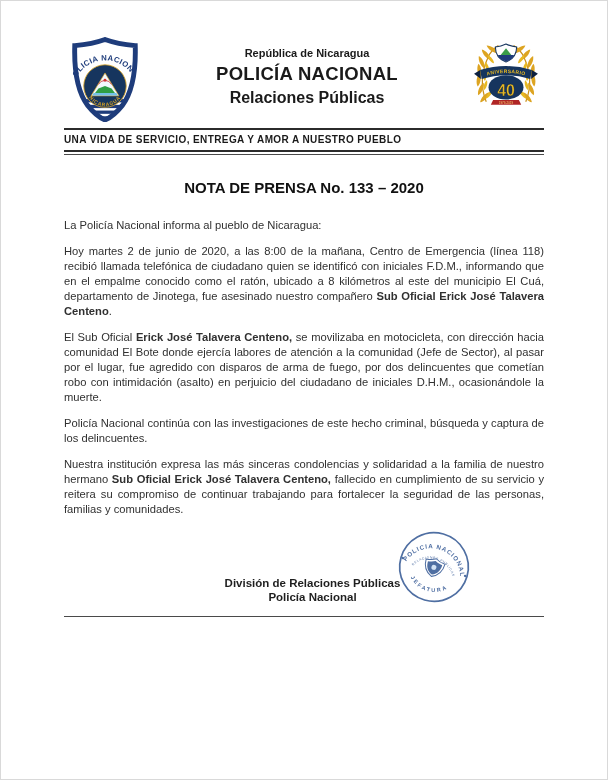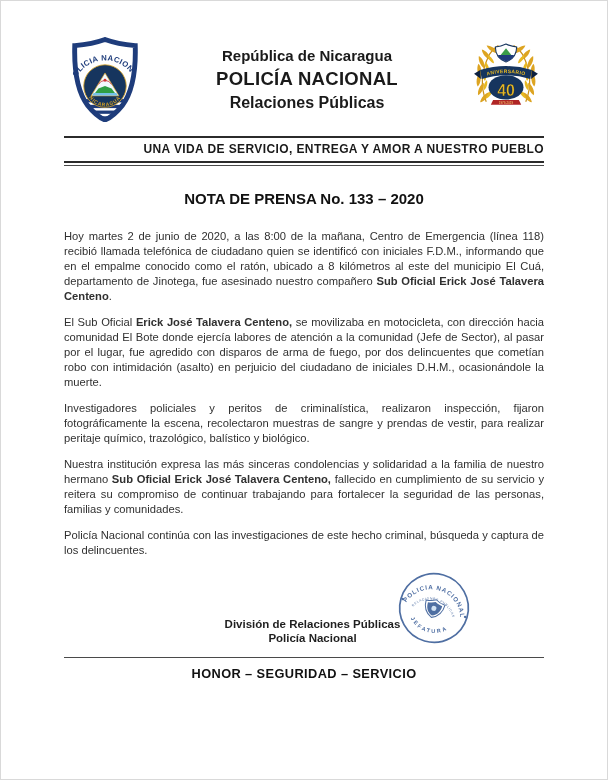--- a/index.html
+++ b/index.html
@@ -14,7 +14,7 @@
   .badge-left { width:82px; flex:0 0 82px; }
   .badge-right { width:76px; flex:0 0 76px; margin-top:2px;text-align:center; }
   .header-center { flex:1; text-align:center; padding-top:10px; color:#1a1a1a; }
-  .country { font-size:15px; font-weight:700; margin-bottom:4px; }
+  .country { font-size:11px; font-weight:700; margin-bottom:4px; }
   .institution { font-size:18.5px; font-weight:700; letter-spacing:.3px; margin-bottom:4px; }
   .department { font-size:16px; font-weight:700; }
   

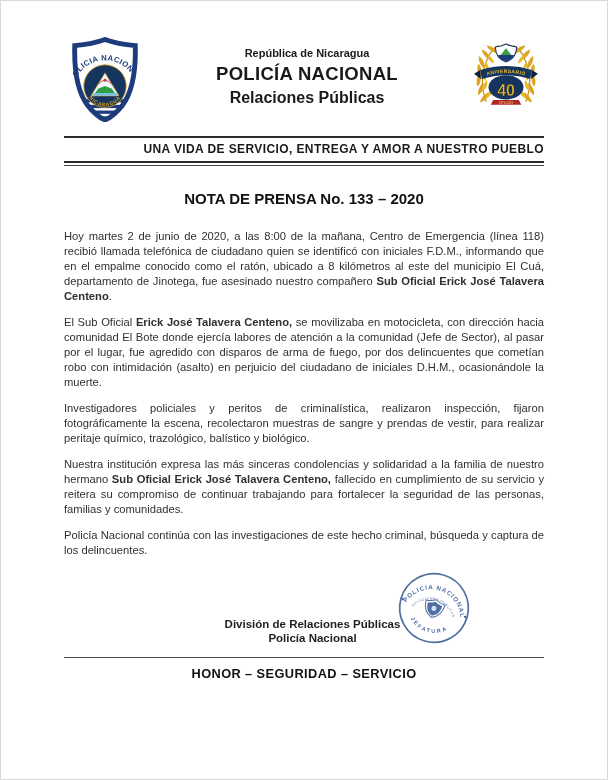--- a/index.html
+++ b/index.html
@@ -19,8 +19,8 @@
   .department { font-size:16px; font-weight:700; }
   
   .motto-band {
-    margin-top:14px; border-top:2px solid #2b2b2b; border-bottom:2px solid #2b2b2b;
-    padding:4px 0 5px; text-align:right; font-size:12px; font-weight:700;
+    margin-top:6px; border-top:2px solid #2b2b2b; border-bottom:2px solid #2b2b2b;
+    padding:4px 0 5px; text-align:left; font-size:10px; font-weight:700;
     letter-spacing:.4px; color:#1a1a1a;
   }
   .motto-underline { border-top:1px solid #4a4a4a; margin-top:2px; }

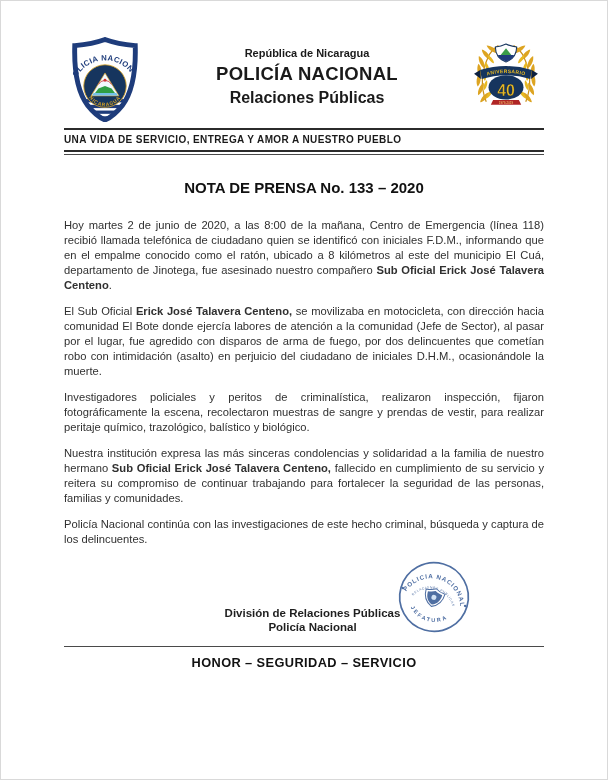--- a/index.html
+++ b/index.html
@@ -137,6 +137,7 @@
   <div class="title">NOTA DE PRENSA No. 133 – 2020</div>
 
   <div class="body">
+    <p><span>La Policía Nacional informa al pueblo de Nicaragua:</span></p>
     <p><span>Hoy martes 2 de junio de 2020, a las 8:00 de la mañana, Centro de Emergencia (línea 118) recibió llamada telefónica de ciudadano quien se identificó con iniciales F.D.M., informando que en el empalme conocido como el ratón, ubicado a 8 kilómetros al este del municipio El Cuá, departamento de Jinotega, fue asesinado nuestro compañero </span><span class="b">Sub Oficial Erick José Talavera Centeno</span><span>.</span></p>
     <p><span>El Sub Oficial </span><span class="b">Erick José Talavera Centeno,</span><span> se movilizaba en motocicleta, con dirección hacia comunidad El Bote donde ejercía labores de atención a la comunidad (Jefe de Sector), al pasar por el lugar, fue agredido con disparos de arma de fuego, por dos delincuentes que cometían robo con intimidación (asalto) en perjuicio del ciudadano de iniciales D.H.M., ocasionándole la muerte.</span></p>
     <p><span>Investigadores policiales y peritos de criminalística, realizaron inspección, fijaron fotográficamente la escena, recolectaron muestras de sangre y prendas de vestir, para realizar peritaje químico, trazológico, balístico y biológico.</span></p>

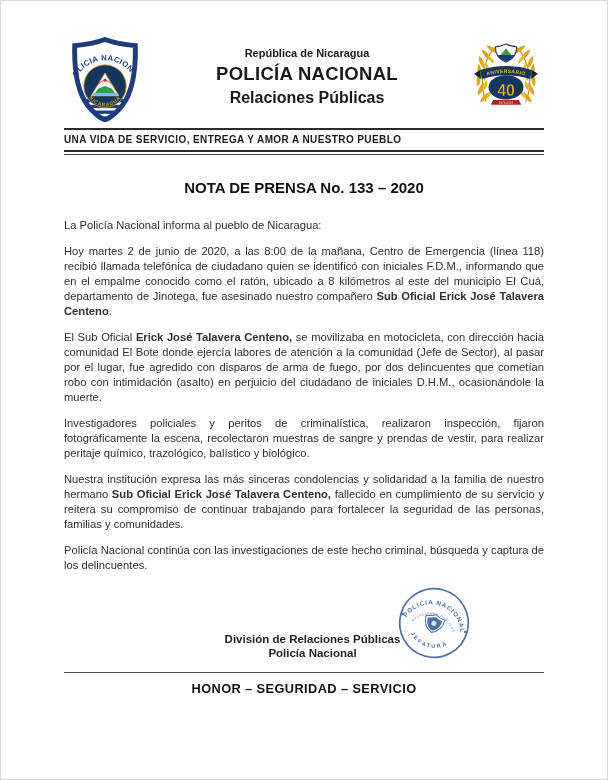--- a/index.html
+++ b/index.html
@@ -140,7 +140,6 @@
     <p><span>La Policía Nacional informa al pueblo de Nicaragua:</span></p>
     <p><span>Hoy martes 2 de junio de 2020, a las 8:00 de la mañana, Centro de Emergencia (línea 118) recibió llamada telefónica de ciudadano quien se identificó con iniciales F.D.M., informando que en el empalme conocido como el ratón, ubicado a 8 kilómetros al este del municipio El Cuá, departamento de Jinotega, fue asesinado nuestro compañero </span><span class="b">Sub Oficial Erick José Talavera Centeno</span><span>.</span></p>
     <p><span>El Sub Oficial </span><span class="b">Erick José Talavera Centeno,</span><span> se movilizaba en motocicleta, con dirección hacia comunidad El Bote donde ejercía labores de atención a la comunidad (Jefe de Sector), al pasar por el lugar, fue agredido con disparos de arma de fuego, por dos delincuentes que cometían robo con intimidación (asalto) en perjuicio del ciudadano de iniciales D.H.M., ocasionándole la muerte.</span></p>
-    <p><span>Investigadores policiales y peritos de criminalística, realizaron inspección, fijaron fotográficamente la escena, recolectaron muestras de sangre y prendas de vestir, para realizar peritaje químico, trazológico, balístico y biológico.</span></p>
     <p><span>Nuestra institución expresa las más sinceras condolencias y solidaridad a la familia de nuestro hermano </span><span class="b">Sub Oficial Erick José Talavera Centeno,</span><span> fallecido en cumplimiento de su servicio y reitera su compromiso de continuar trabajando para fortalecer la seguridad de las personas, familias y comunidades.</span></p>
     <p><span>Policía Nacional continúa con las investigaciones de este hecho criminal, búsqueda y captura de los delincuentes.</span></p>
   </div>

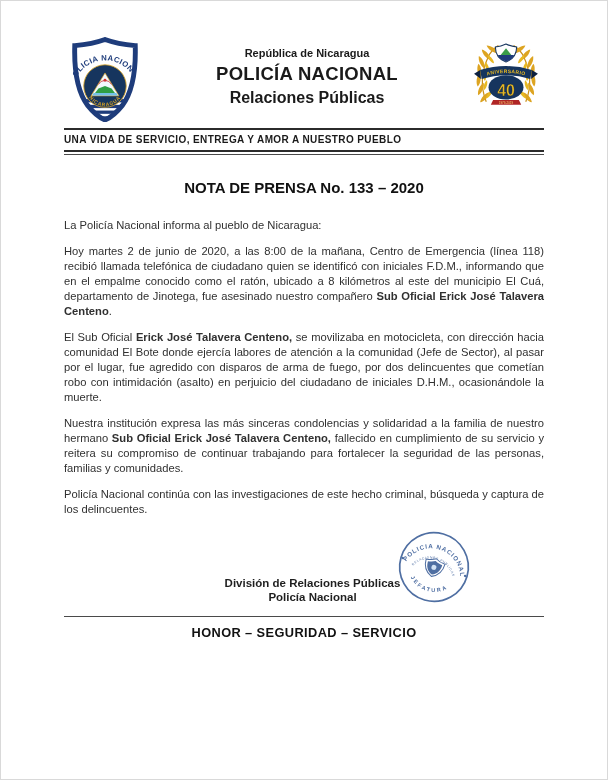--- a/index.html
+++ b/index.html
@@ -140,8 +140,8 @@
     <p><span>La Policía Nacional informa al pueblo de Nicaragua:</span></p>
     <p><span>Hoy martes 2 de junio de 2020, a las 8:00 de la mañana, Centro de Emergencia (línea 118) recibió llamada telefónica de ciudadano quien se identificó con iniciales F.D.M., informando que en el empalme conocido como el ratón, ubicado a 8 kilómetros al este del municipio El Cuá, departamento de Jinotega, fue asesinado nuestro compañero </span><span class="b">Sub Oficial Erick José Talavera Centeno</span><span>.</span></p>
     <p><span>El Sub Oficial </span><span class="b">Erick José Talavera Centeno,</span><span> se movilizaba en motocicleta, con dirección hacia comunidad El Bote donde ejercía labores de atención a la comunidad (Jefe de Sector), al pasar por el lugar, fue agredido con disparos de arma de fuego, por dos delincuentes que cometían robo con intimidación (asalto) en perjuicio del ciudadano de iniciales D.H.M., ocasionándole la muerte.</span></p>
+    <p><span>Policía Nacional continúa con las investigaciones de este hecho criminal, búsqueda y captura de los delincuentes.</span></p>
     <p><span>Nuestra institución expresa las más sinceras condolencias y solidaridad a la familia de nuestro hermano </span><span class="b">Sub Oficial Erick José Talavera Centeno,</span><span> fallecido en cumplimiento de su servicio y reitera su compromiso de continuar trabajando para fortalecer la seguridad de las personas, familias y comunidades.</span></p>
-    <p><span>Policía Nacional continúa con las investigaciones de este hecho criminal, búsqueda y captura de los delincuentes.</span></p>
   </div>
 
   <div class="signature-section">

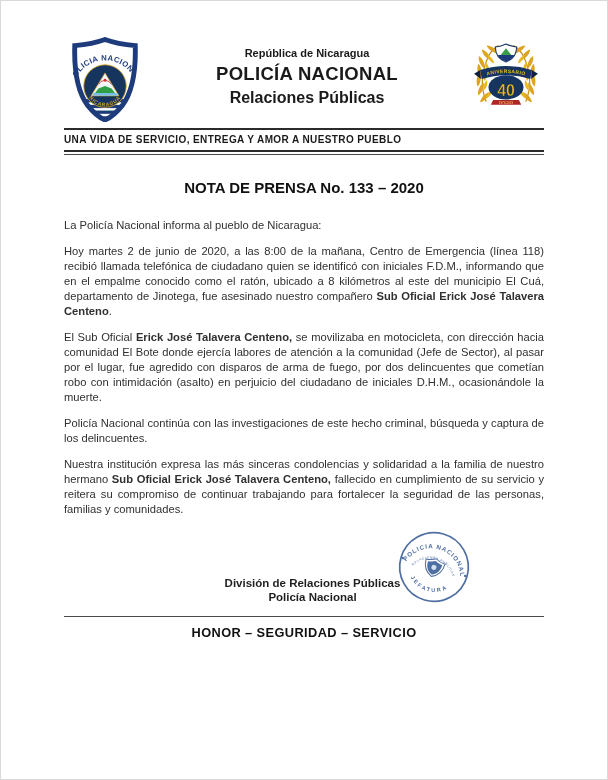--- a/index.html
+++ b/index.html
@@ -178,7 +178,6 @@
   </div>
 
   <div class="footer-rule"></div>
-  <div class="footer-motto">HONOR – SEGURIDAD – SERVICIO</div>
 
 </div>
 

